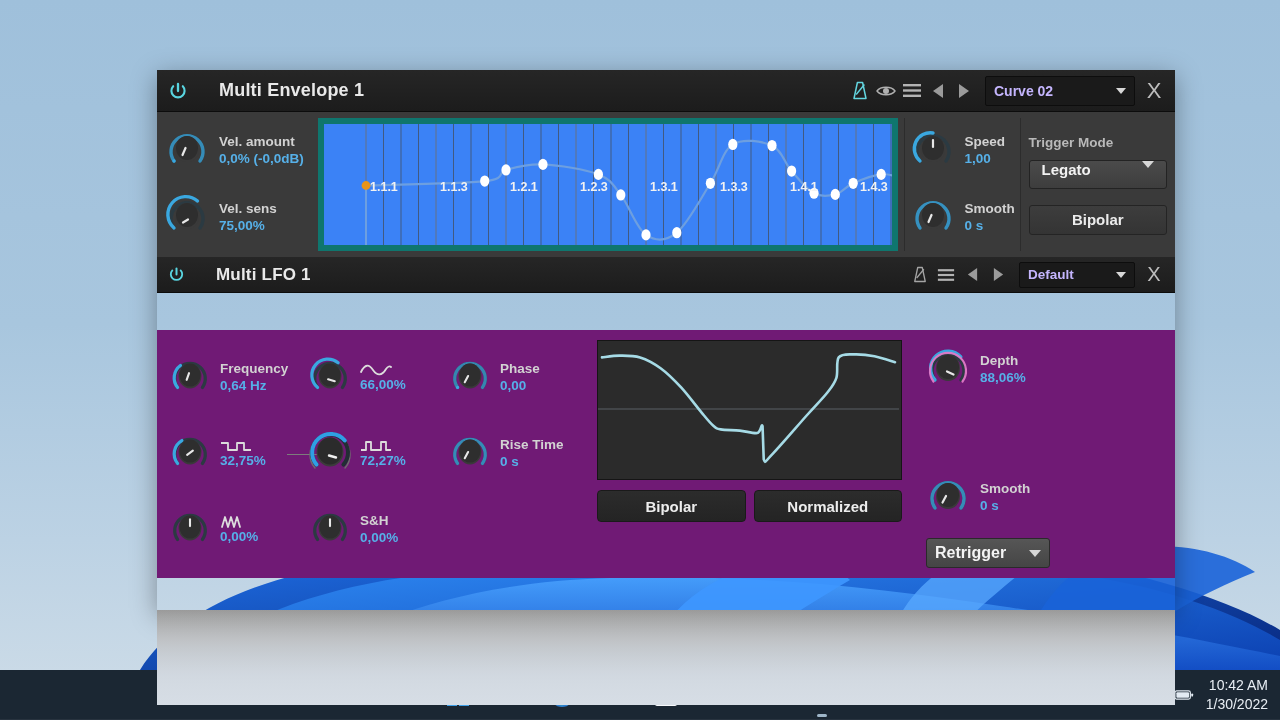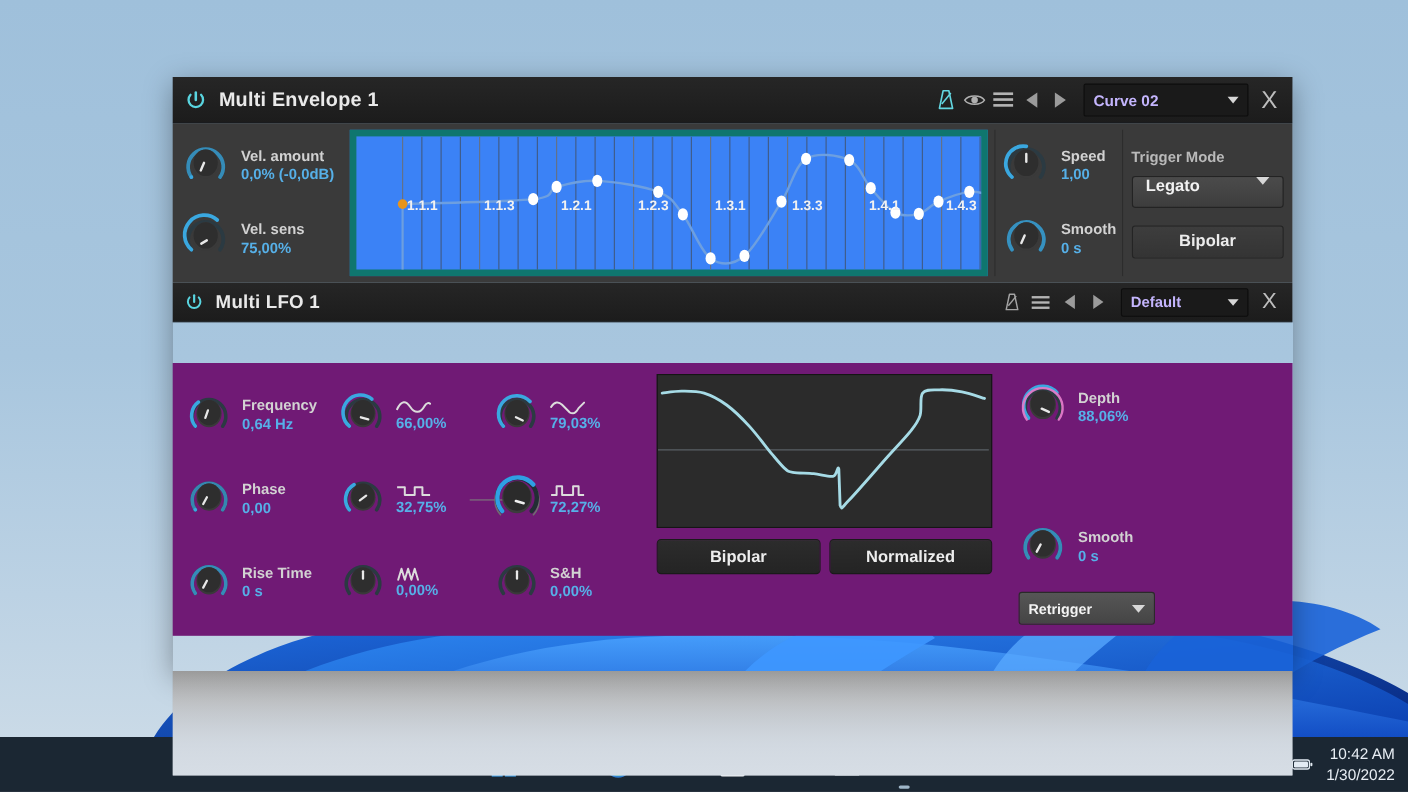--- a/index.html
+++ b/index.html
@@ -38,7 +38,7 @@
     border-bottom:1px solid #0c0c0c;
   }
   .power-btn { width:22px; height:22px; margin-right:10px; cursor:pointer; flex:0 0 auto; }
-  .panel-title { color:#e9e9e9; font-size:18px; font-weight:bold; letter-spacing:.2px; white-space:nowrap; }
+  .panel-title { color:#e9e9e9; font-size:18px; font-weight:bold; letter-spacing:.2px; white-space:nowrap;margin-left:20px; }
   .bar-spacer { flex:1 1 auto; }
   .bar-ico { width:26px; height:24px; display:flex; align-items:center; justify-content:center; cursor:pointer; flex:0 0 auto; }
   .preset-box {

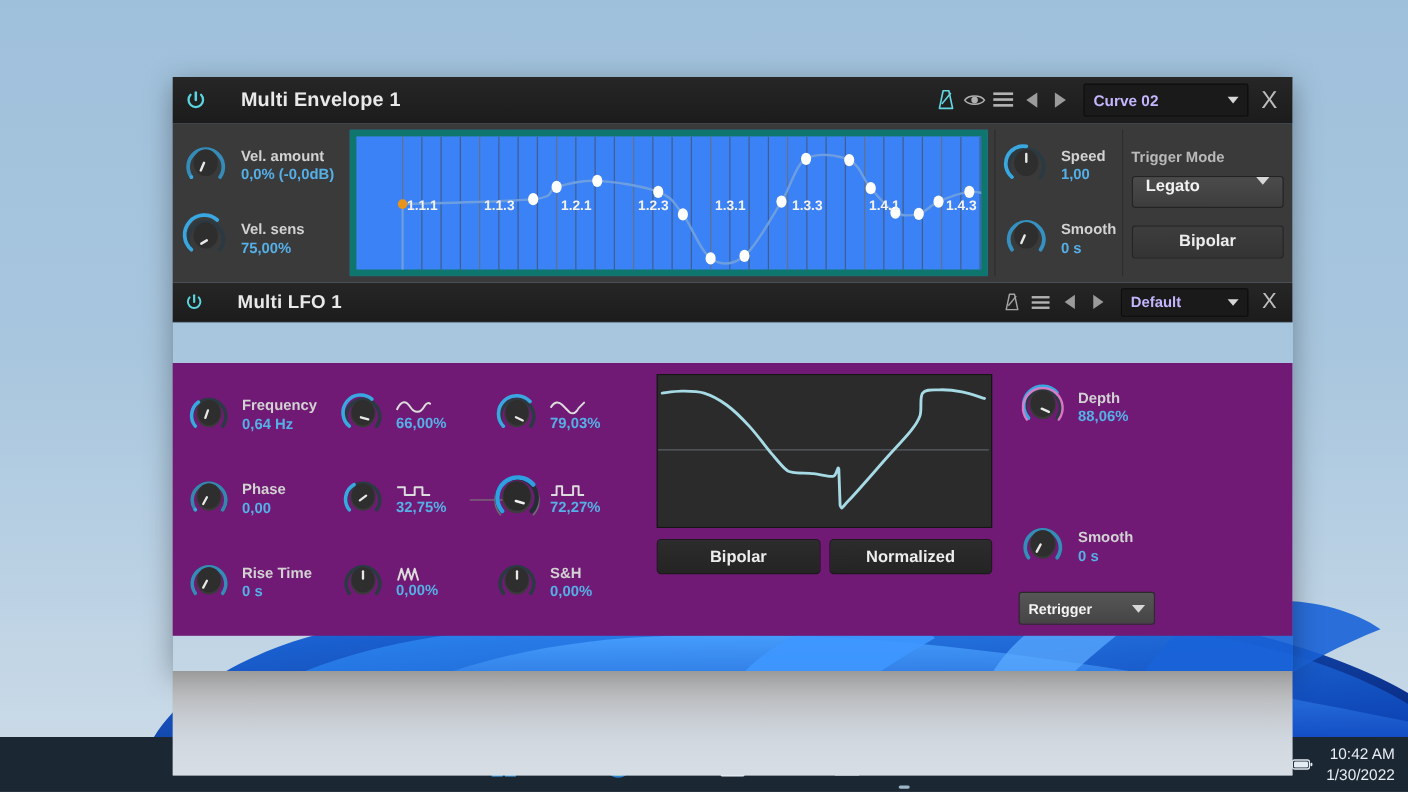--- a/index.html
+++ b/index.html
@@ -533,23 +533,6 @@
         </div>
       </div>
 
-      <div class="kcell">
-        <div class="knob">
-          <svg width="42" height="42" viewBox="0 0 44 44">
-            <path d="M9,34 A16,16 0 1 1 35,34" stroke="#2b3a42" stroke-width="3.4" fill="none" stroke-linecap="round"></path>
-            <path d="M9,34 A16,16 0 1 1 34.4,10.5" stroke="#3aa8e0" stroke-width="3.4" fill="none" stroke-linecap="round"></path>
-            <ellipse cx="22" cy="22" rx="12" ry="13" fill="#3a3a3a"></ellipse>
-              <ellipse cx="22" cy="21" rx="11" ry="12" fill="#2e2e2e"></ellipse>
-            <path d="M21,25.5 L27.5,28.5" stroke="#e8e8e8" stroke-width="2.2" stroke-linecap="round"></path>
-          </svg>
-        </div>
-        <div class="klabels">
-          <svg class="wave-ico" width="32" height="14" viewBox="0 0 32 14">
-            <path d="M1,7 C4,2 8,2 11,5 L18,12 C21,14 24,12 26,8 L31,3" stroke="#dcdcdc" stroke-width="1.8" fill="none" stroke-linecap="round" stroke-linejoin="round"></path>
-          </svg>
-          <div class="kvalue">79,03%</div>
-        </div>
-      </div>
 
       <div class="kcell">
         <div class="knob">

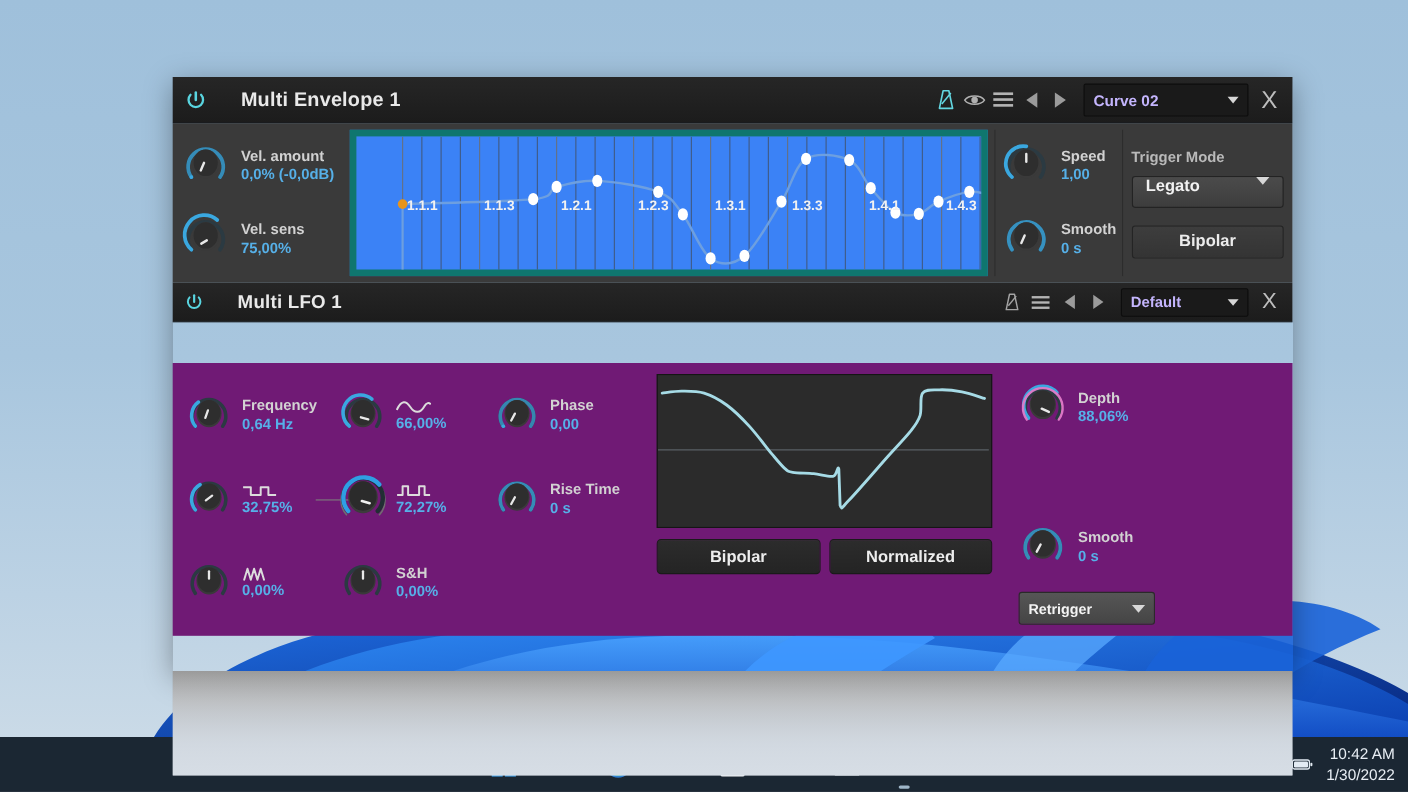--- a/index.html
+++ b/index.html
@@ -97,7 +97,7 @@
   #lfo-right-knobs { flex:1 1 auto; display:flex; flex-direction:column; justify-content:space-between; gap:22px; padding-top:6px; }
   #retrigger-row { display:flex; align-items:flex-end; height:46px; }
   #retrigger { width:124px; height:30px; background:linear-gradient(180deg,#565656,#454545); border:1px solid #2a2a2a; border-radius:3px; display:flex; align-items:center; padding:0 8px; cursor:pointer; }
-  #retrigger .dval { color:#f4f4f4; font-size:13px; font-weight:bold; flex:1 1 auto; }
+  #retrigger .dval { color:#f4f4f4; font-size:16px; font-weight:bold; flex:1 1 auto; }
 
   
   #reflection {

